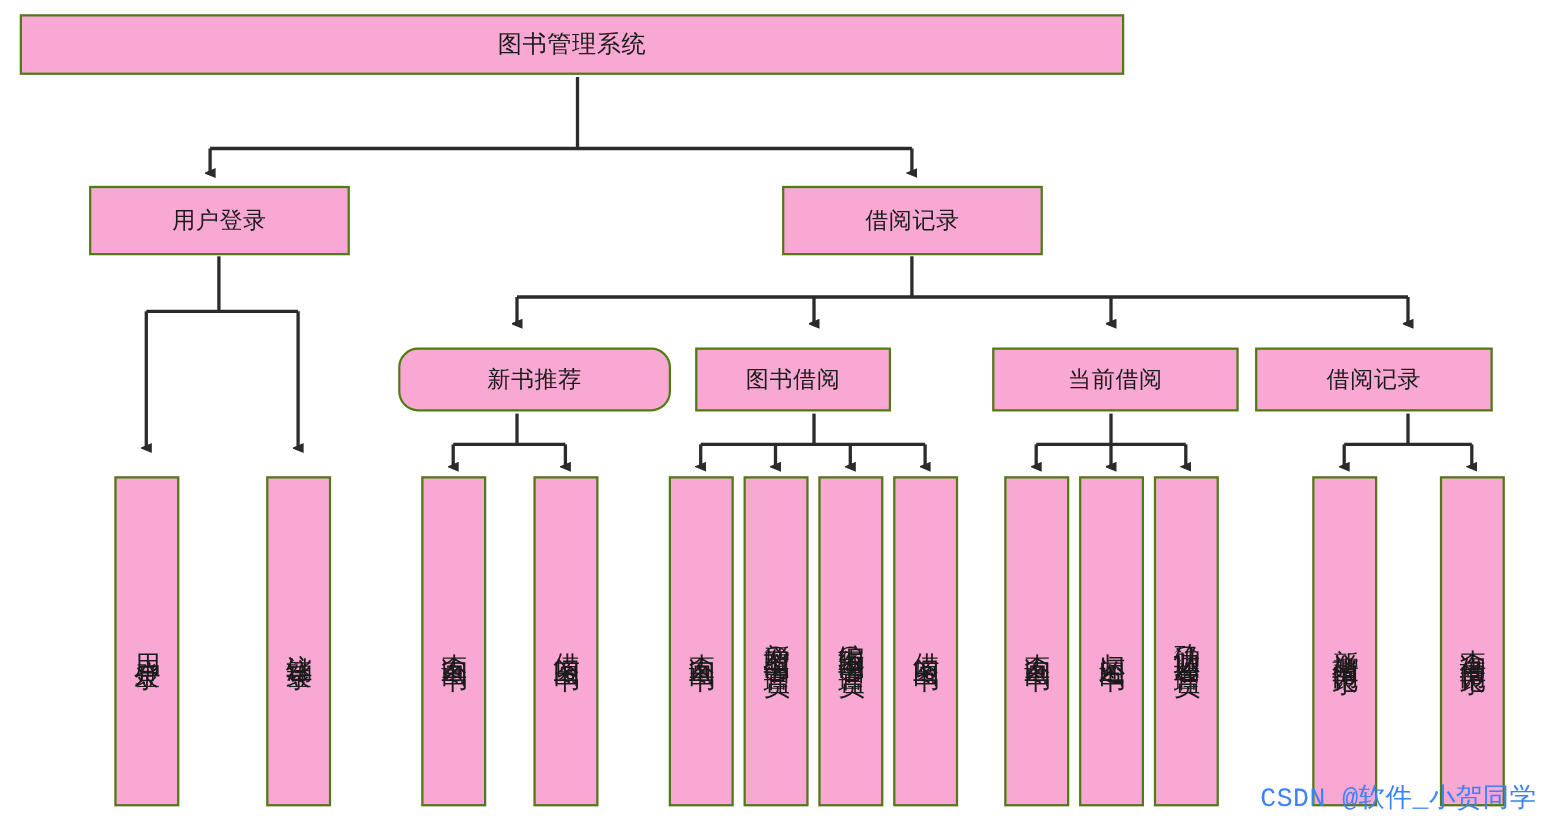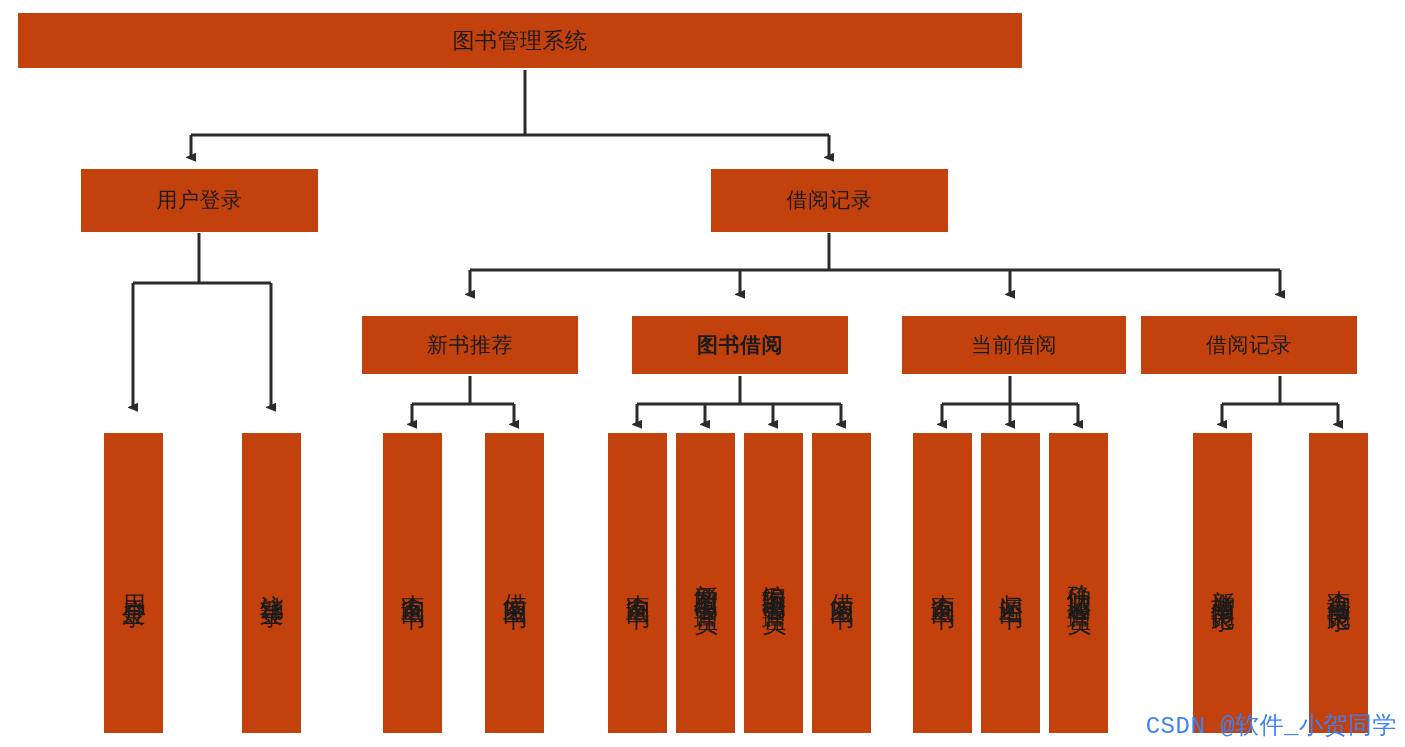--- a/index.html
+++ b/index.html
@@ -28,8 +28,8 @@
   .node {
     position: absolute;
     box-sizing: border-box;
-    border: 2px solid #c2410c;
-    background: #c2410c;
+    border: 2px solid #4d7c0f;
+    background: #f9a8d4;
     display: flex;
     align-items: center;
     justify-content: center;

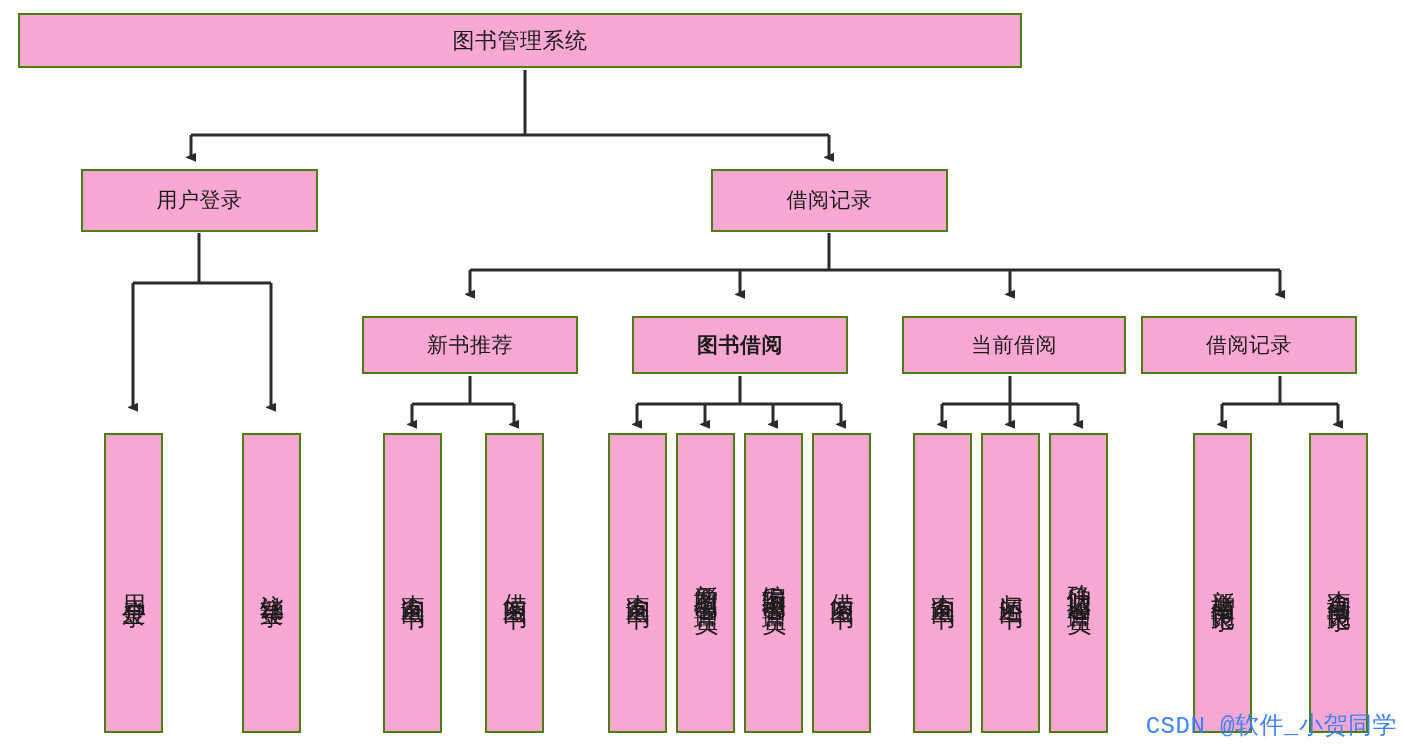--- a/index.html
+++ b/index.html
@@ -141,7 +141,7 @@
     <span class="label">借阅记录</span>
   </div>
 
-  <div class="node horiz" style="left:362px; top:316px; width:216px; height:58px;">
+  <div class="node horiz" style="left:362px; top:316px; width:248px; height:58px;border-radius:18px;">
     <span class="label">新书推荐</span>
   </div>
   <div class="node horiz" style="left:632px; top:316px; width:216px; height:58px;font-weight:bold;">

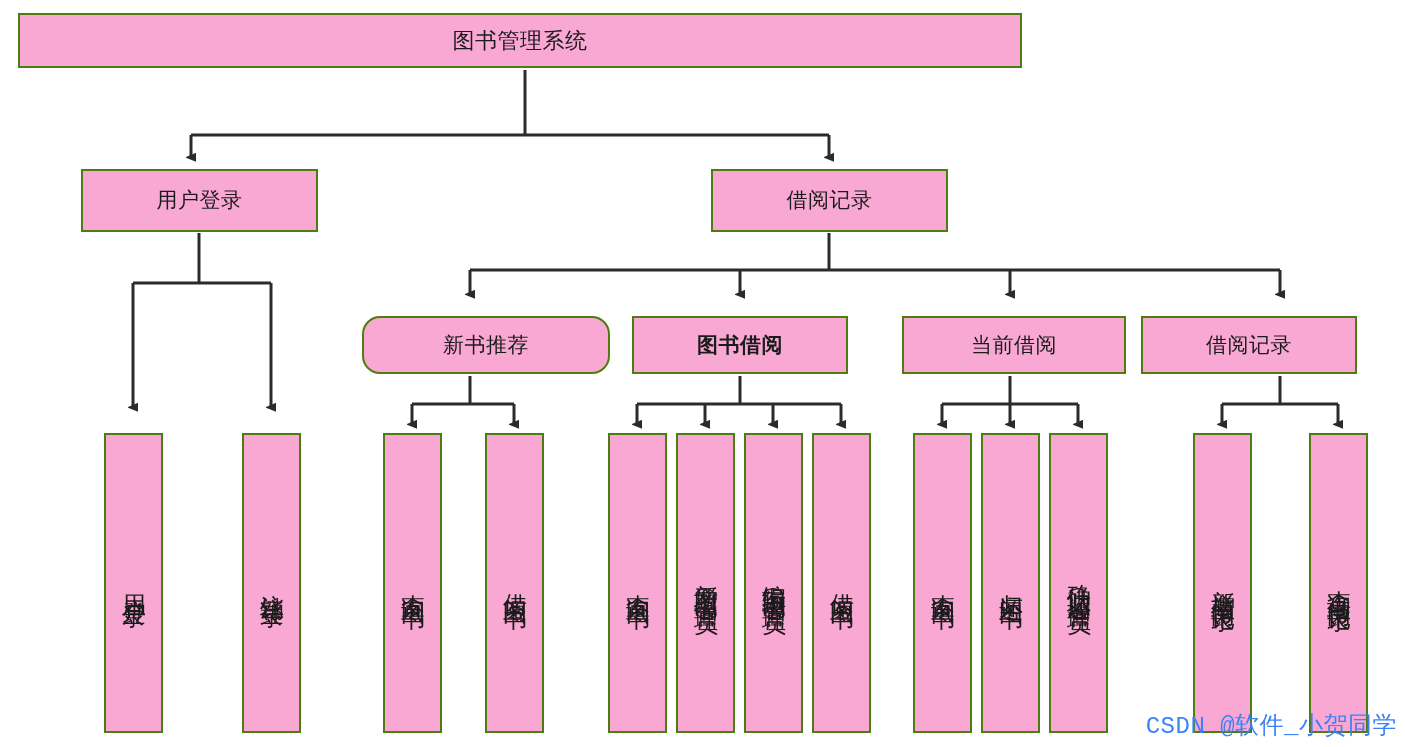--- a/index.html
+++ b/index.html
@@ -144,7 +144,7 @@
   <div class="node horiz" style="left:362px; top:316px; width:248px; height:58px;border-radius:18px;">
     <span class="label">新书推荐</span>
   </div>
-  <div class="node horiz" style="left:632px; top:316px; width:216px; height:58px;font-weight:bold;">
+  <div class="node horiz" style="left:632px; top:316px; width:178px; height:58px;">
     <span class="label">图书借阅</span>
   </div>
   <div class="node horiz" style="left:902px; top:316px; width:224px; height:58px;">

